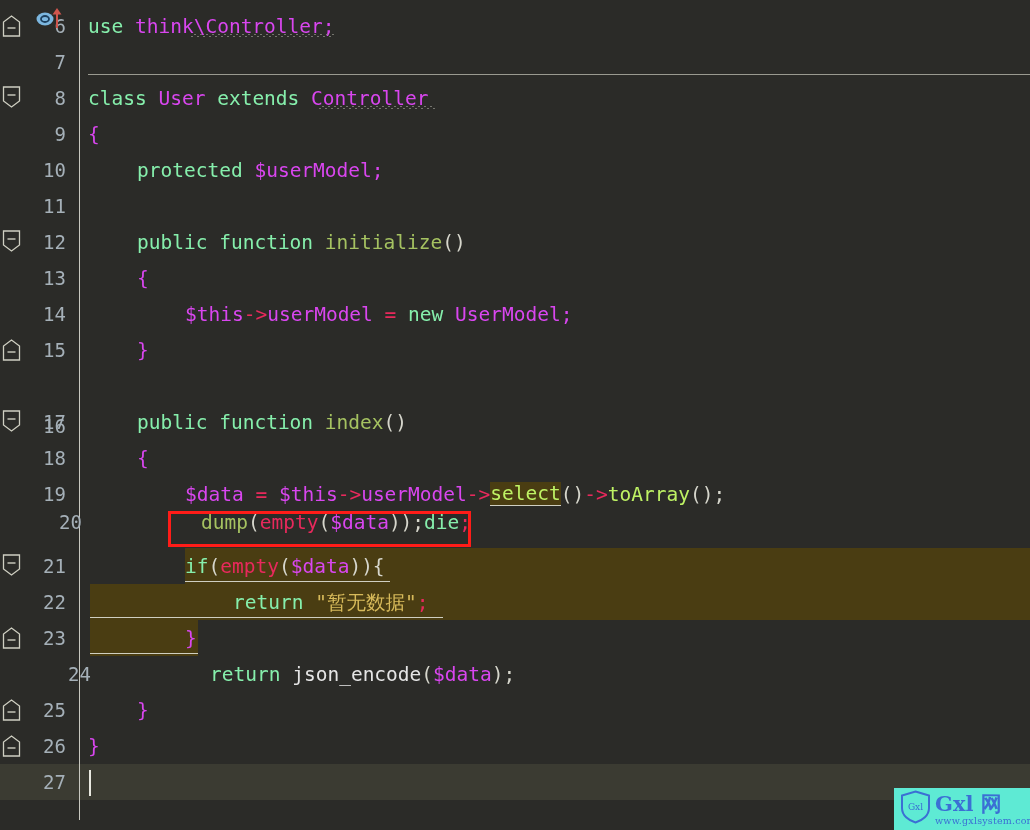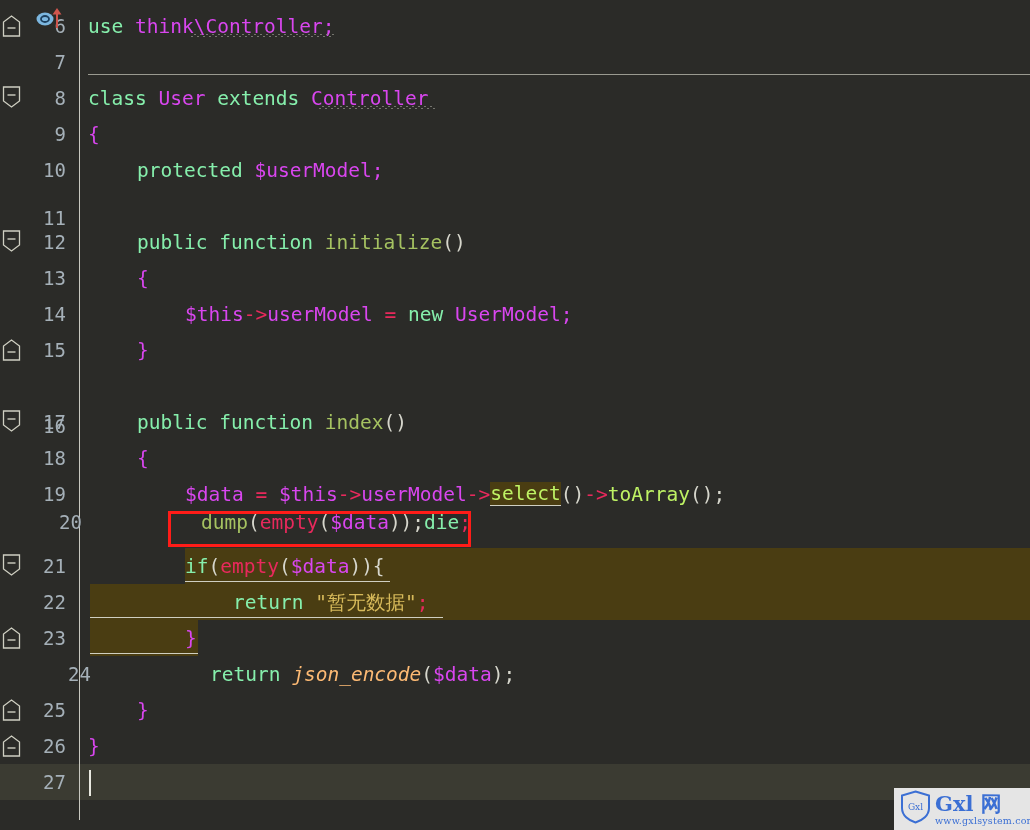--- a/index.html
+++ b/index.html
@@ -284,7 +284,7 @@
     </div>
   </div>
 
-  <div class="row" style="top:200px;">
+  <div class="row" style="top:188px;">
     <div class="gutter">
       <span class="lineno">11</span>
     </div>

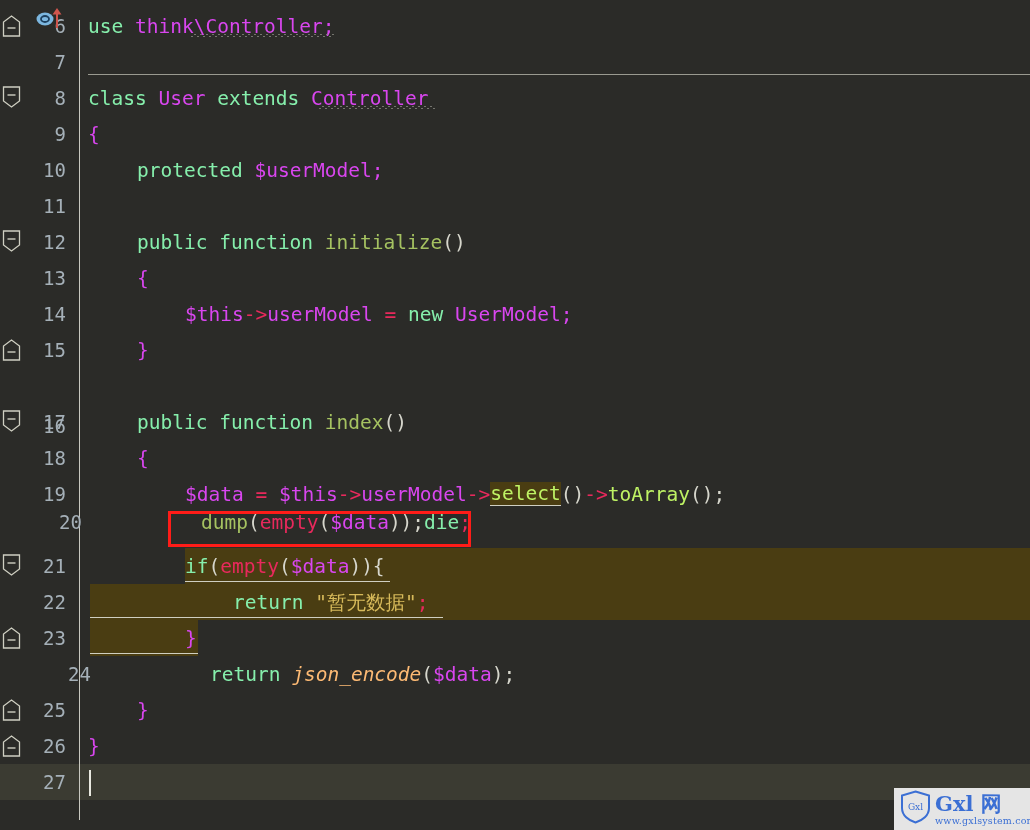--- a/index.html
+++ b/index.html
@@ -109,7 +109,7 @@
   .paren   { color: #d6d6cc; }
   .str     { color: #d7ba5a; }
   .builtin { color: #e8295c; }
-  .inherit { color: #fdba74; font-style: italic; }
+  .inherit { color: #e5e5e5; }
 
   
   .hl-block {

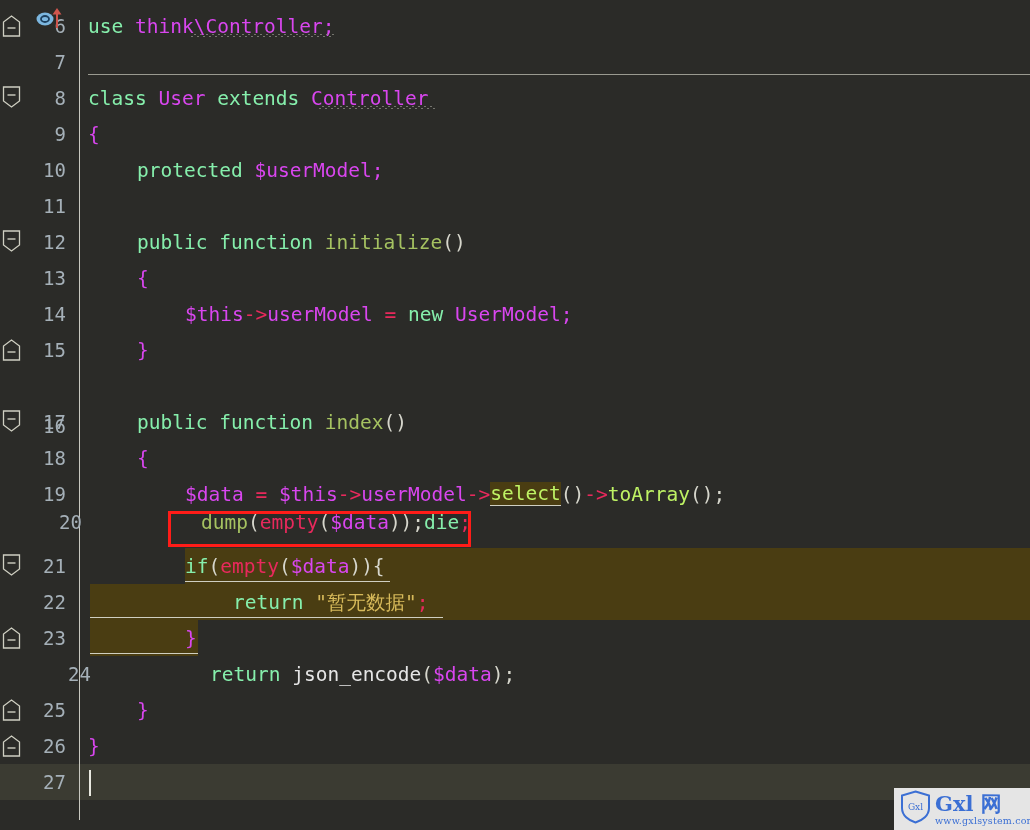--- a/index.html
+++ b/index.html
@@ -174,7 +174,7 @@
     position: absolute;
     left: 894px; top: 788px;
     width: 136px; height: 42px;
-    background: #e5e5e5;
+    background: #5eead4;
     display: flex;
     align-items: center;
     z-index: 20;

